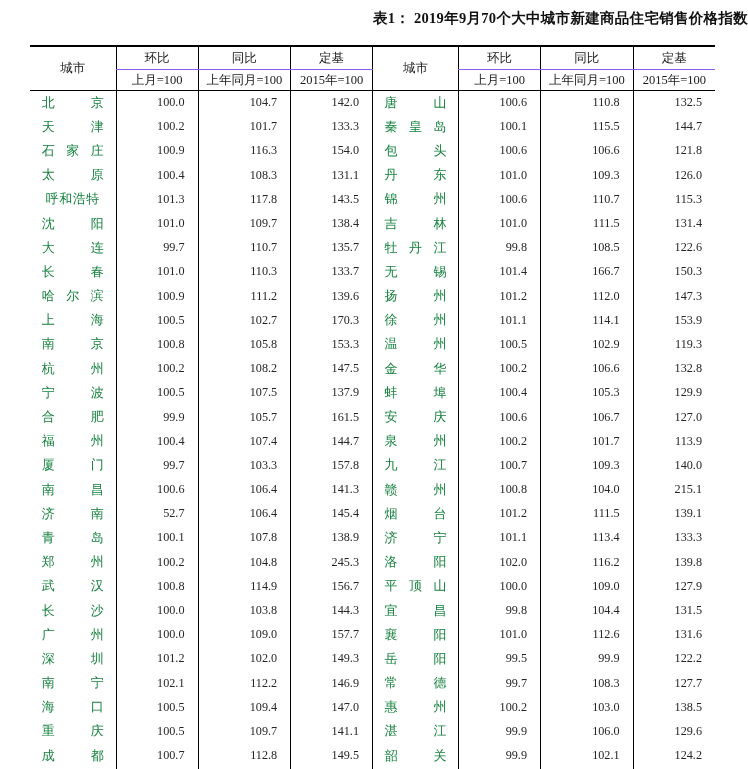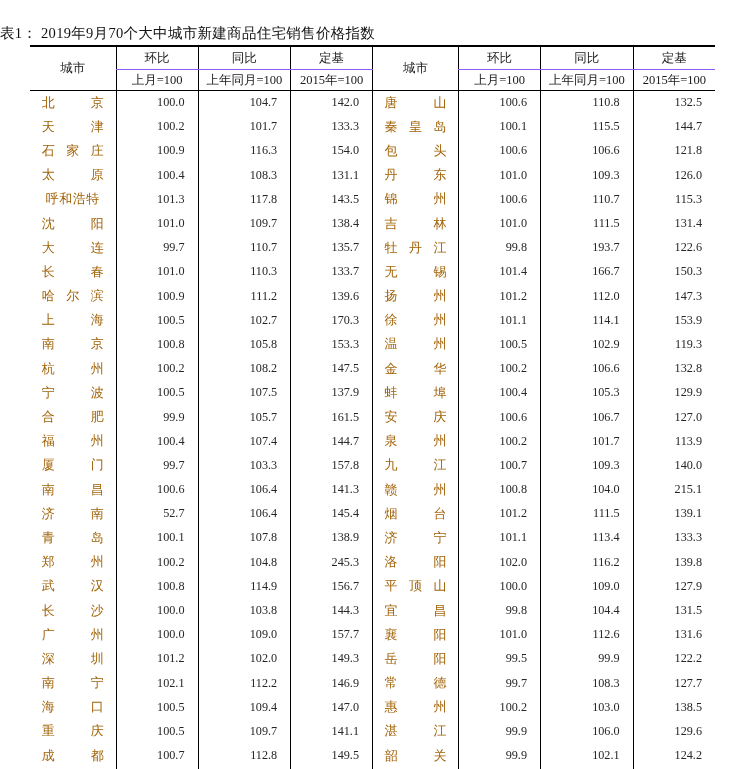--- a/index.html
+++ b/index.html
@@ -16,11 +16,11 @@
     overflow: hidden;
   }
   #page-title {
-    text-align: left;
+    text-align: right;
     font-size: 14.5px;
-    font-weight: normal;
+    font-weight: bold;
     letter-spacing: 0.3px;
-    padding-top: 24px;
+    padding-top: 9px;
     color: #111111;
   }
   #table-wrap {

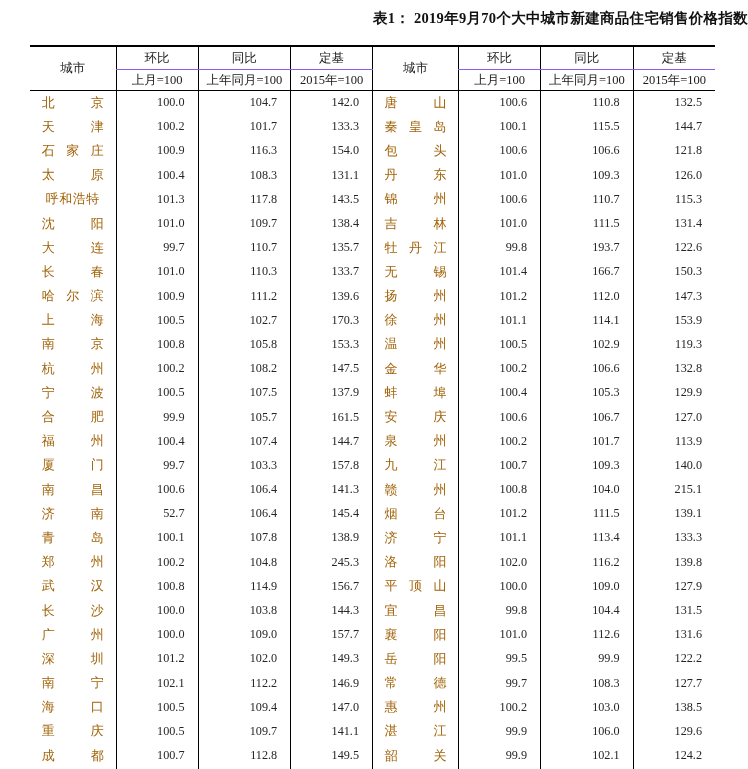--- a/index.html
+++ b/index.html
@@ -79,7 +79,7 @@
     font-size: 13px;
     letter-spacing: 0;
     white-space: nowrap;
-    color: #a16207;
+    color: #15803d;
   }
   tbody td.num {
     text-align: right;

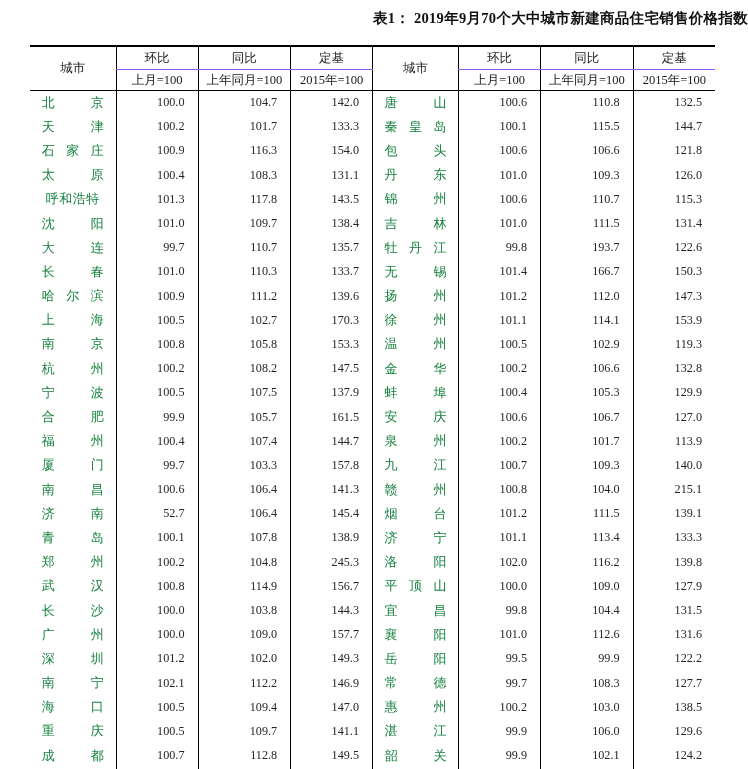--- a/index.html
+++ b/index.html
@@ -212,7 +212,7 @@
           <td class="num vline">135.7</td>
           <td class="city vline"><span class="city-inner">牡丹江</span></td>
           <td class="num vline">99.8</td>
-          <td class="num vline">193.7</td>
+          <td class="num vline">108.5</td>
           <td class="num vline">122.6</td>
         </tr>
         <tr>

